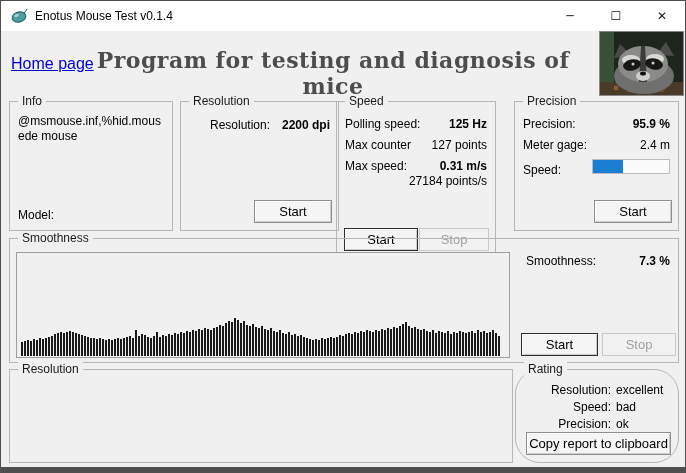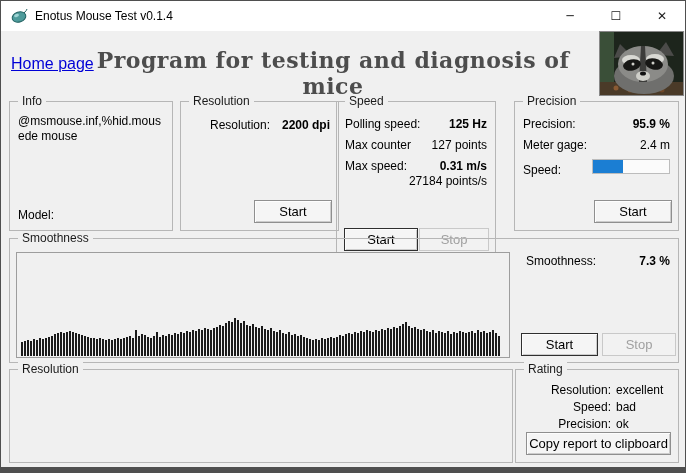--- a/index.html
+++ b/index.html
@@ -340,7 +340,7 @@
     <span class="gb-title">Resolution</span>
   </div>
 
-  <div class="gb" style="left:514px;top:368px;width:164px;height:94px;">
+  <div class="gb" style="left:514px;top:368px;width:164px;height:94px;border-radius:25px;">
     <span class="gb-title">Rating</span>
     <div class="rating-rows">
       <div class="rating-row">

